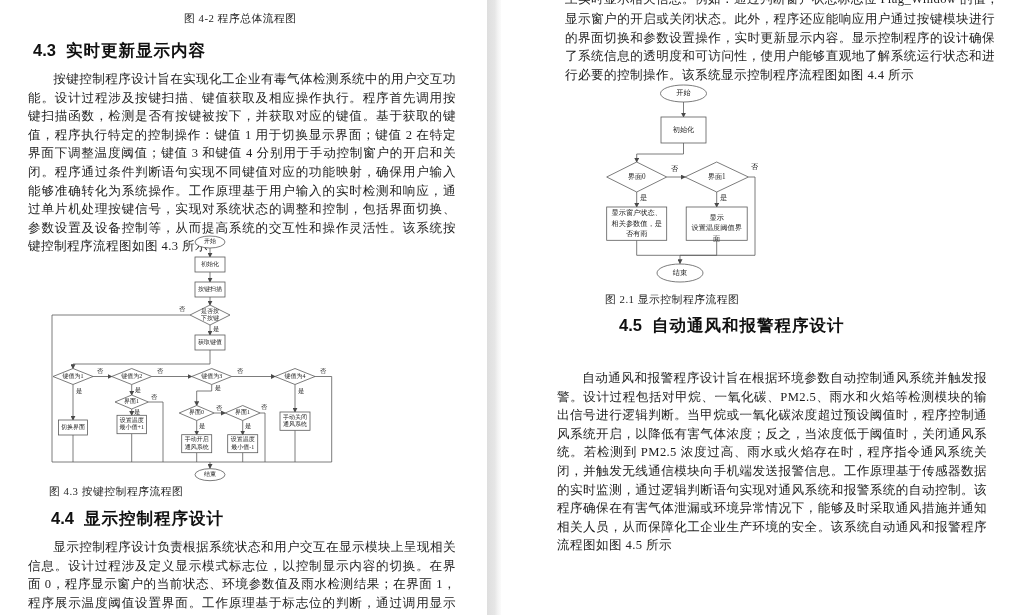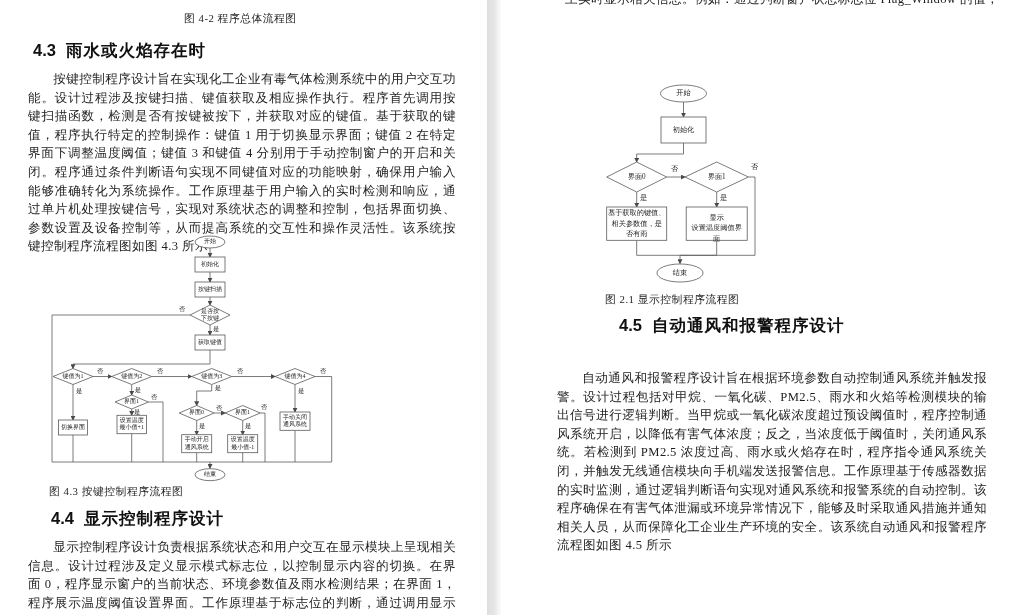--- a/index.html
+++ b/index.html
@@ -156,6 +156,7 @@
 
   <div class="clip-line" style="left:64px;top:-9px;">上实时显示相关信息。例如：通过判断窗户状态标志位 Flag_Window 的值，</div>
 
+  <div class="para" style="left:64px;top:10px;width:430px;">显示窗户的开启或关闭状态。此外，程序还应能响应用户通过按键模块进行的界面切换和参数设置操作，实时更新显示内容。显示控制程序的设计确保了系统信息的透明度和可访问性，使用户能够直观地了解系统运行状态和进行必要的控制操作。该系统显示控制程序流程图如图 4.4 所示</div>
 
   <div id="fc44" class="fc" style="left:94px;top:82px;width:200px;height:210px;">
     <svg width="200" height="210" viewBox="0 0 200 210">

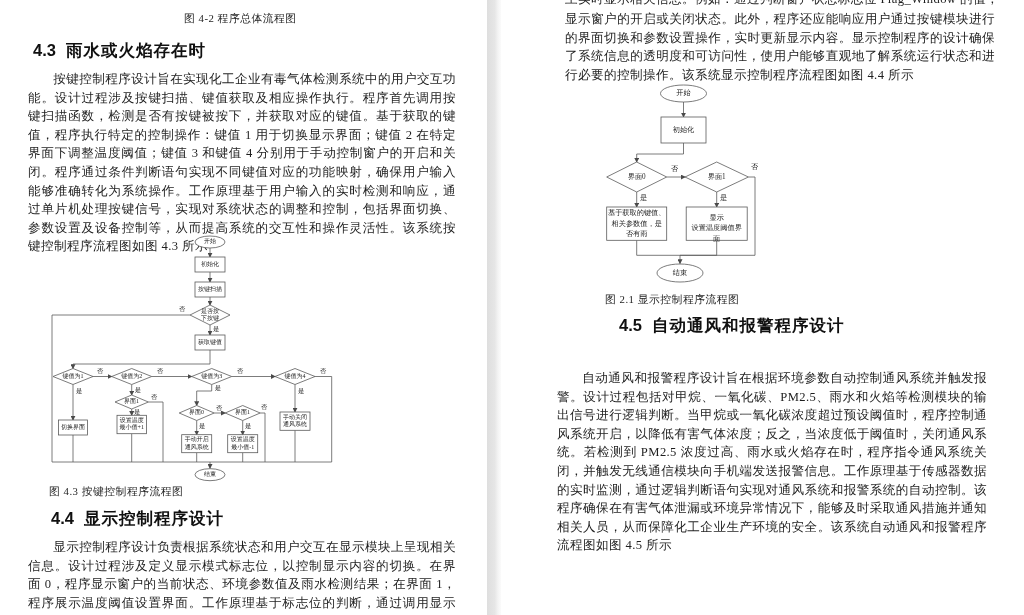--- a/index.html
+++ b/index.html
@@ -36,7 +36,7 @@
   <div class="caption" style="left:184px;top:12px;">图 4-2  程序总体流程图</div>
 
   <div class="h2" style="left:33px;top:40px;">
-    <span class="num">4.3</span><span>雨水或火焰存在时</span>
+    <span class="num">4.3</span><span>实时更新显示内容</span>
   </div>
 
   <div class="para indent" style="left:28px;top:70px;width:428px;">按键控制程序设计旨在实现化工企业有毒气体检测系统中的用户交互功能。设计过程涉及按键扫描、键值获取及相应操作执行。程序首先调用按键扫描函数，检测是否有按键被按下，并获取对应的键值。基于获取的键值，程序执行特定的控制操作：键值 1 用于切换显示界面；键值 2 在特定界面下调整温度阈值；键值 3 和键值 4 分别用于手动控制窗户的开启和关闭。程序通过条件判断语句实现不同键值对应的功能映射，确保用户输入能够准确转化为系统操作。工作原理基于用户输入的实时检测和响应，通过单片机处理按键信号，实现对系统状态的调整和控制，包括界面切换、参数设置及设备控制等，从而提高系统的交互性和操作灵活性。该系统按键控制程序流程图如图 4.3 所示</div>

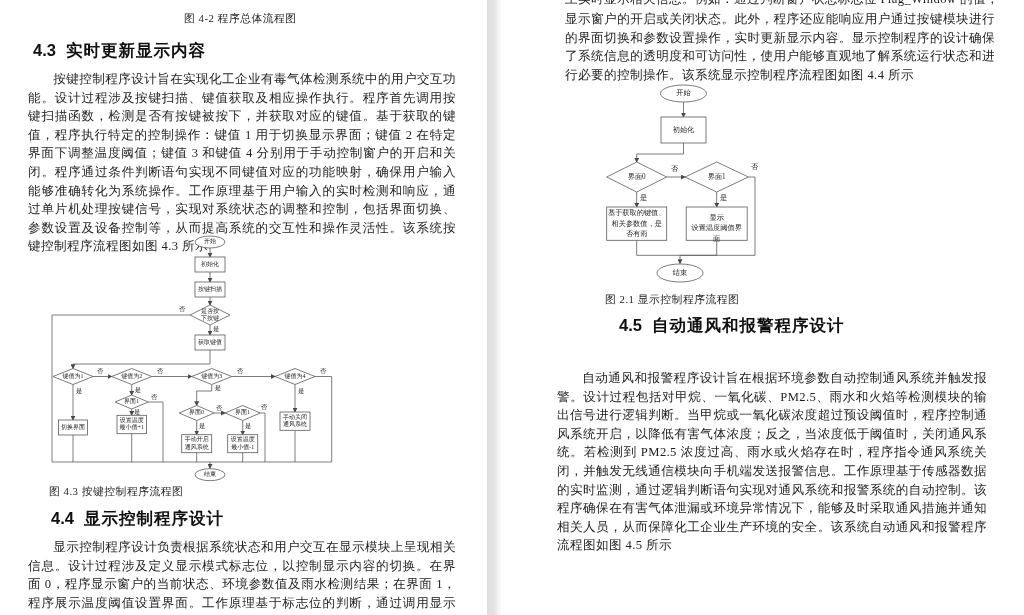--- a/index.html
+++ b/index.html
@@ -186,7 +186,7 @@
     <div class="fc-node" style="left:66px;top:35px;width:45px;height:26px;">初始化</div>
     <div class="fc-node" style="left:16.7px;top:88px;width:50px;height:14px;">界面0</div>
     <div class="fc-node" style="left:96.7px;top:88px;width:50px;height:14px;">界面1</div>
-    <div class="fc-node" style="left:11.7px;top:125px;width:60px;height:33.3px;">基于获取的键值、
+    <div class="fc-node" style="left:11.7px;top:125px;width:60px;height:33.3px;">显示窗户状态、
 相关参数值，是
 否有雨</div>
     <div class="fc-node" style="left:91.2px;top:125px;width:61px;height:43px;">显示

